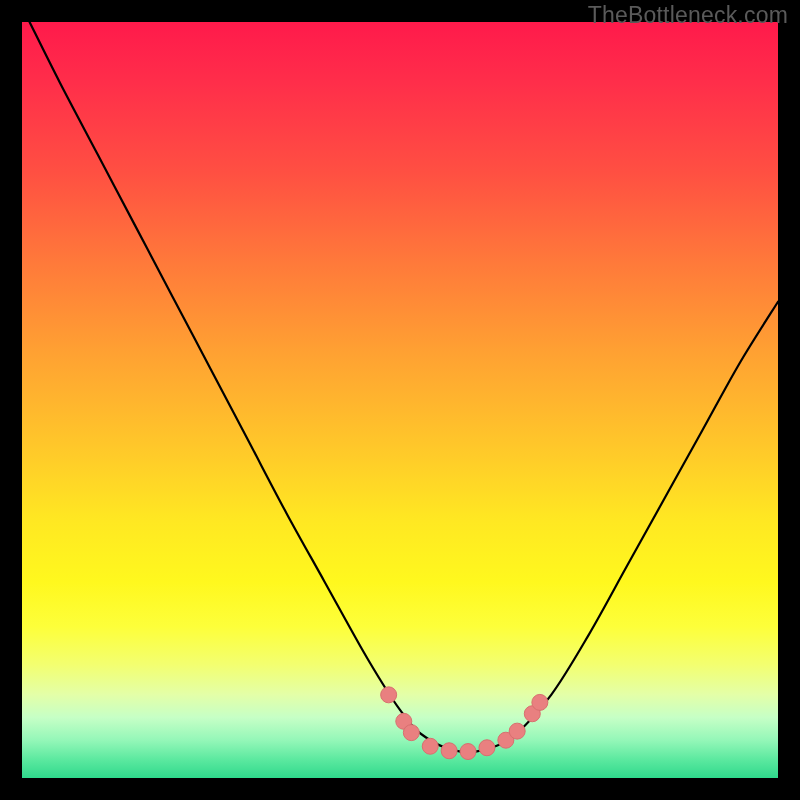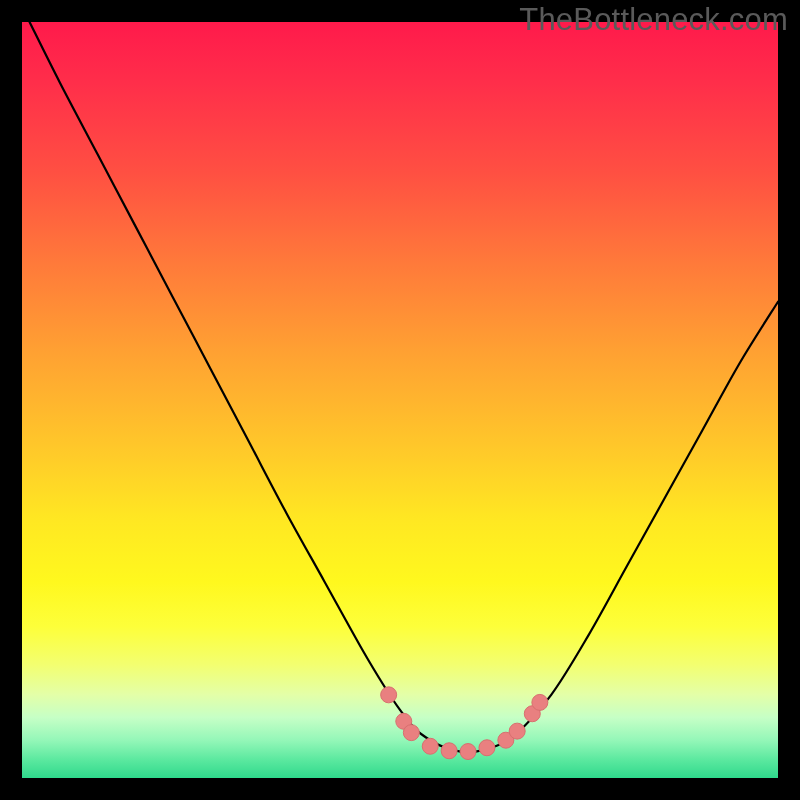--- a/index.html
+++ b/index.html
@@ -57,7 +57,7 @@
     top: 2px;
     right: 12px;
     color: #5a5a5a;
-    font-size: 31px;
+    font-size: 23px;
     font-weight: 400;
     letter-spacing: 0.2px;
     user-select: none;

